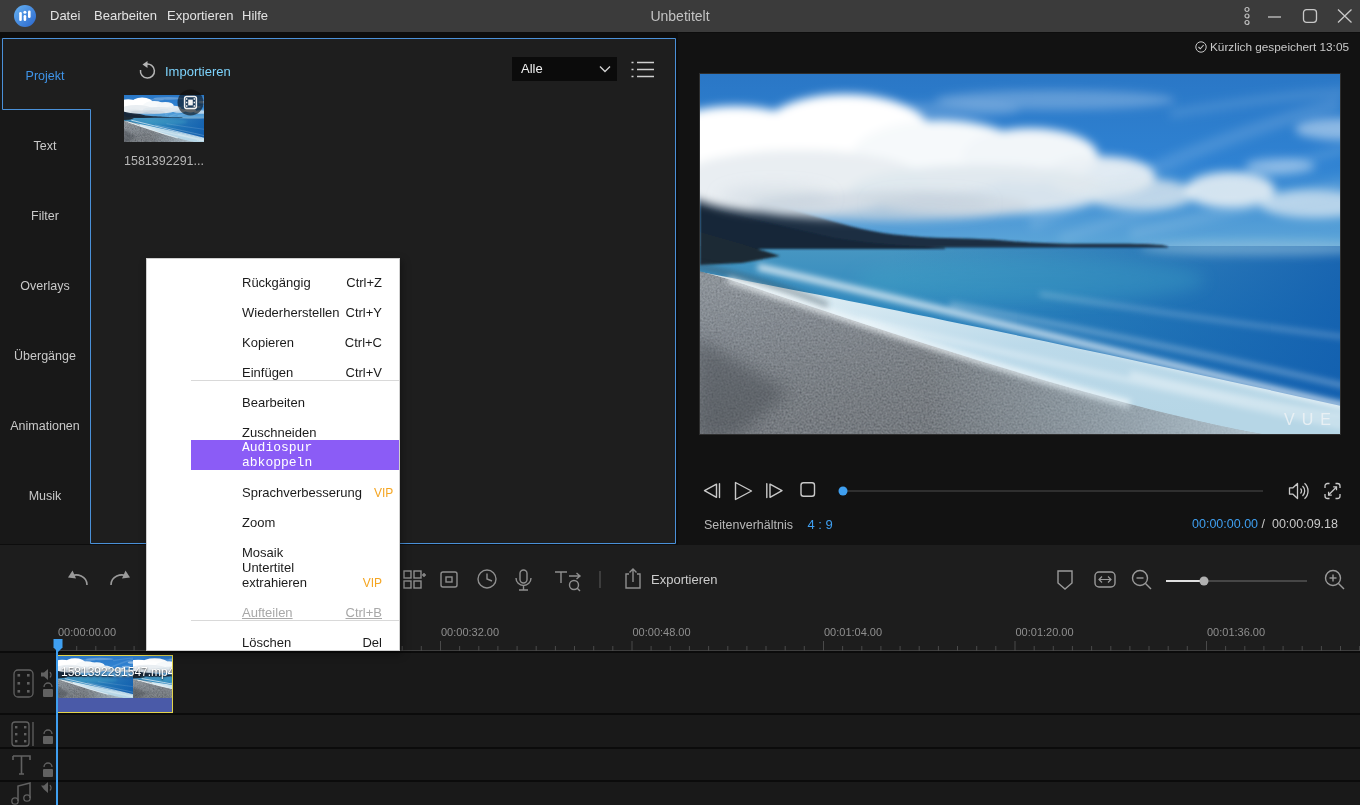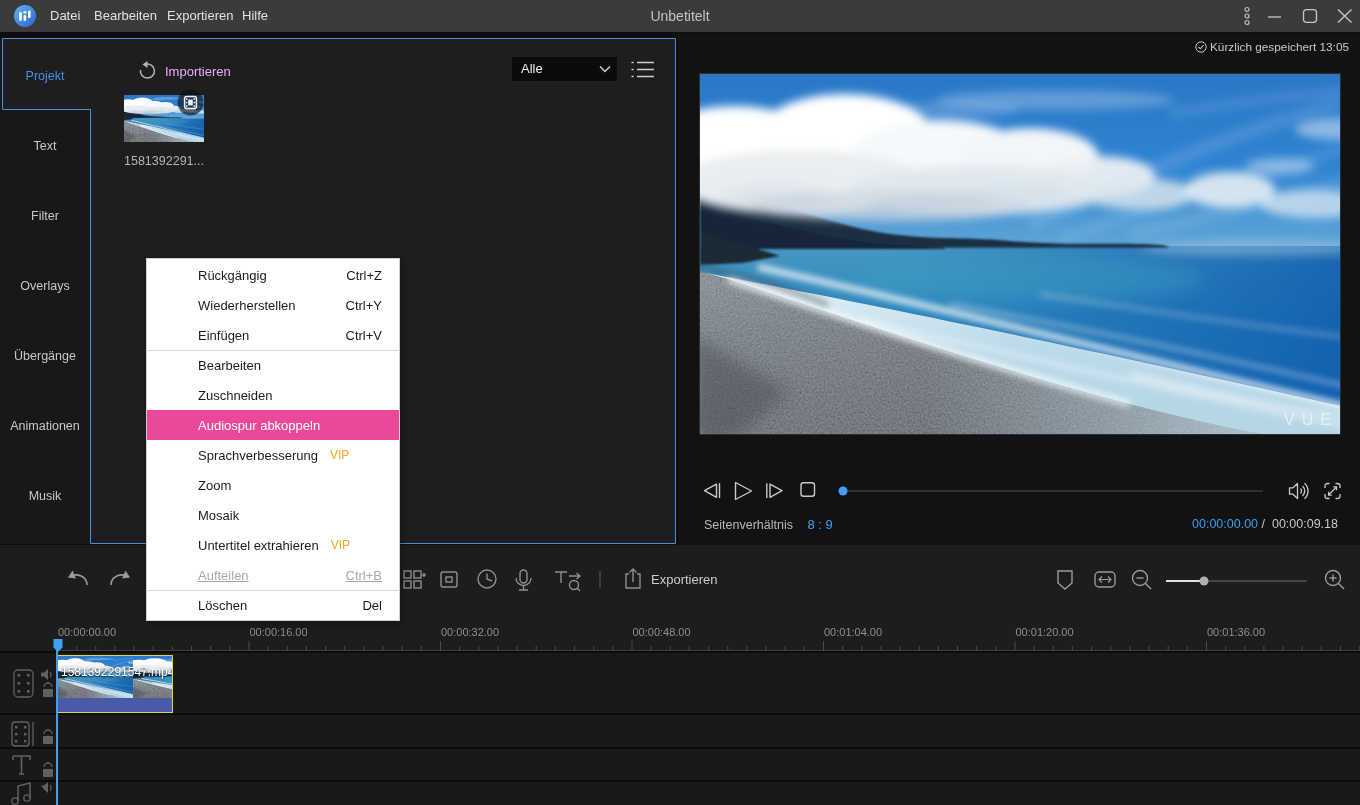--- a/index.html
+++ b/index.html
@@ -202,7 +202,7 @@
     <path d="M3.5,9 A7,7 0 1 0 9,3.2" fill="none" stroke="#b5b5b5" stroke-width="1.5"></path>
     <path d="M10.5,0 L5.5,3.5 L10.5,7 Z" fill="#b5b5b5"></path>
   </svg>
-  <div class="abs" style="left:165px;top:64px;font-size:13px;color:#f0abfc">Importieren</div>
+  <div class="abs" style="left:165px;top:64px;font-size:13px;color:#7dd3fc">Importieren</div>
   <div class="abs" style="left:512px;top:57px;width:105px;height:24px;background:#0b0b0b;"></div>
   <div class="abs" style="left:521px;top:61px;font-size:13px;color:#f0f0f0">Alle</div>
   <svg class="abs" style="left:598px;top:65px" width="14" height="9" viewBox="0 0 14 9">

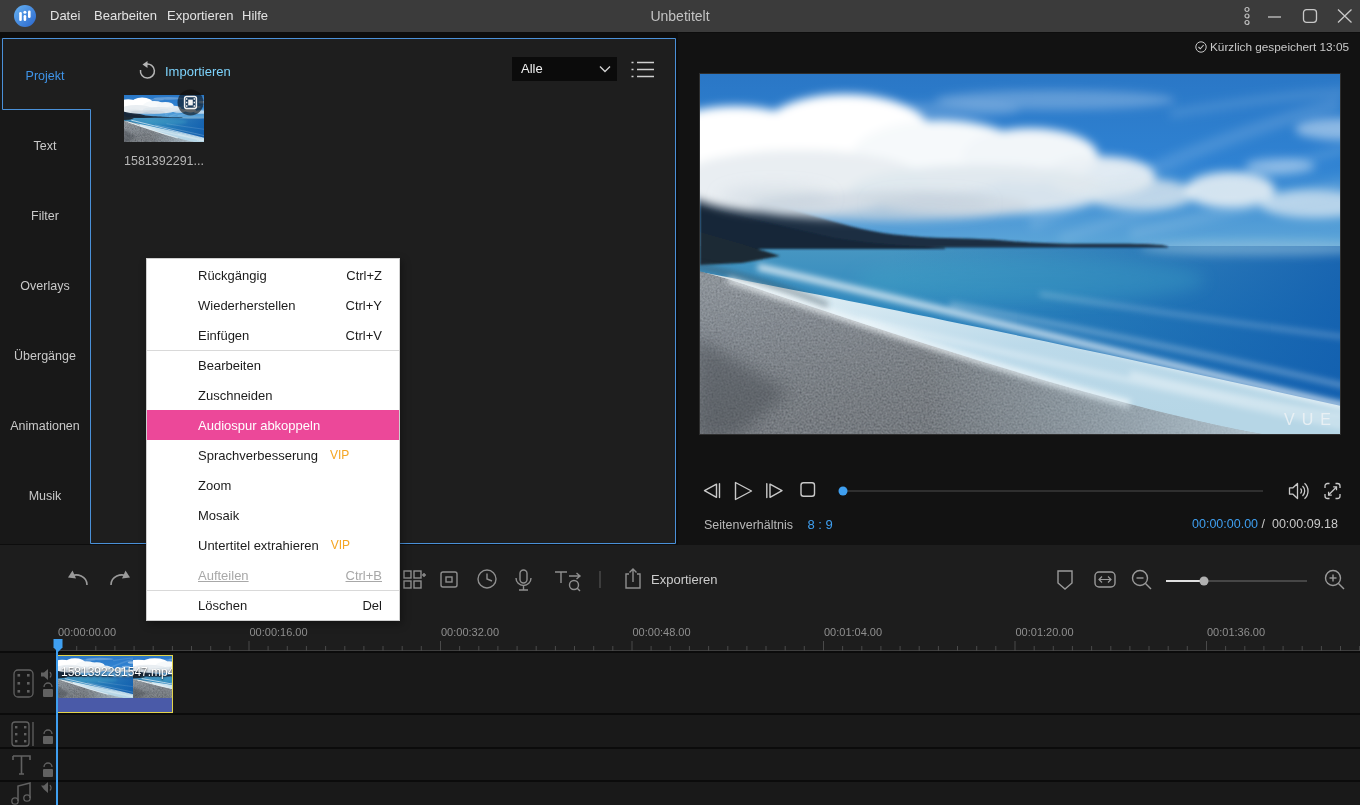--- a/index.html
+++ b/index.html
@@ -16,7 +16,7 @@
   #tabarea { position:absolute; left:2px; top:38px; width:88px; height:71px; background:#1e1e1e; }
   #rightpanel { position:absolute; left:678px; top:33px; width:682px; height:512px; background:#121212; }
   #timeline { position:absolute; left:0; top:545px; width:1360px; height:260px; background:#1d1d1d; }
-  .mrow { height:30px; display:flex; align-items:center; padding:0 17px 0 51px; }
+  .mrow { height:30px; display:flex; align-items:flex-end; padding:0 17px 0 51px;margin-left:44px; }
   .mrow .msc { margin-left:auto; }
   .mrow .mvip { margin-left:12px; color:#f5a623; font-size:12px; }
   .msep { border-top:1px solid #d9d9d9; }

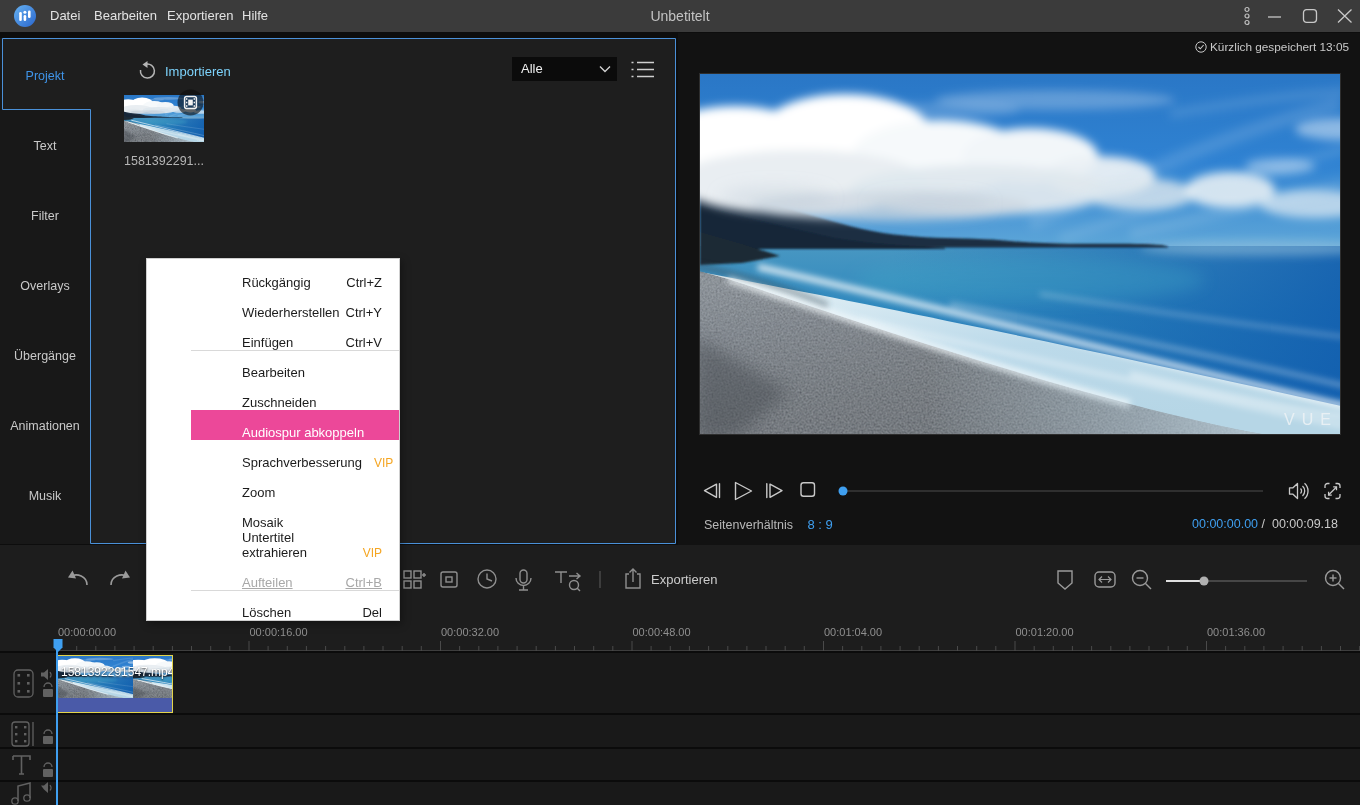--- a/index.html
+++ b/index.html
@@ -497,6 +497,10 @@
       <span class="msc">Ctrl+Y</span>
     </div>
   <div class="mrow">
+      <span>Kopieren</span>
+      <span class="msc">Ctrl+C</span>
+    </div>
+  <div class="mrow">
       <span>Einfügen</span>
       <span class="msc">Ctrl+V</span>
     </div>

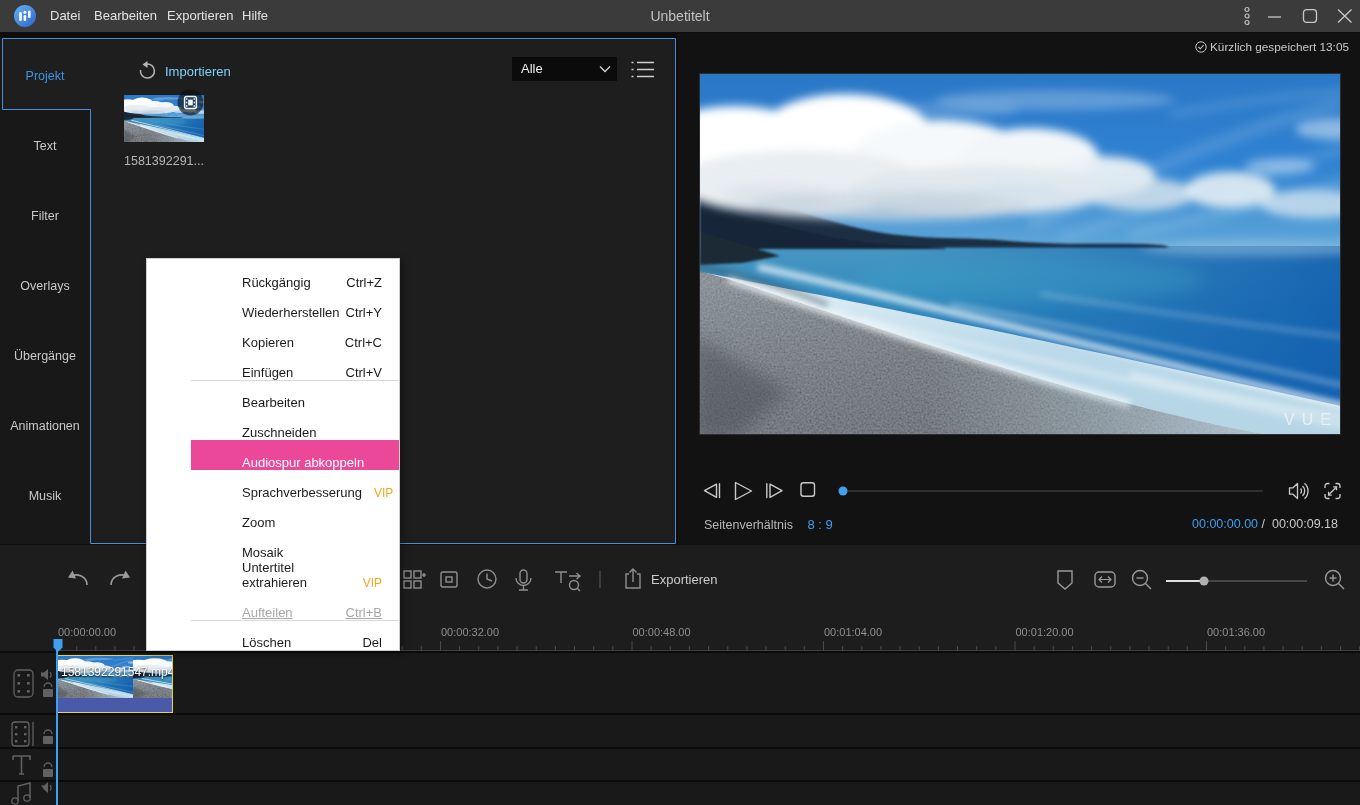--- a/index.html
+++ b/index.html
@@ -20,7 +20,7 @@
   .mrow .msc { margin-left:auto; }
   .mrow .mvip { margin-left:12px; color:#f5a623; font-size:12px; }
   .msep { border-top:1px solid #d9d9d9; }
-  .msel { background:#ec4899; color:#ffffff; }
+  .msel { background:#8b5cf6; color:#ffffff;font-family:Liberation Mono, monospace; }
   .mdis { color:#a8a8a8;text-decoration:underline; }
 </style>
 </head>

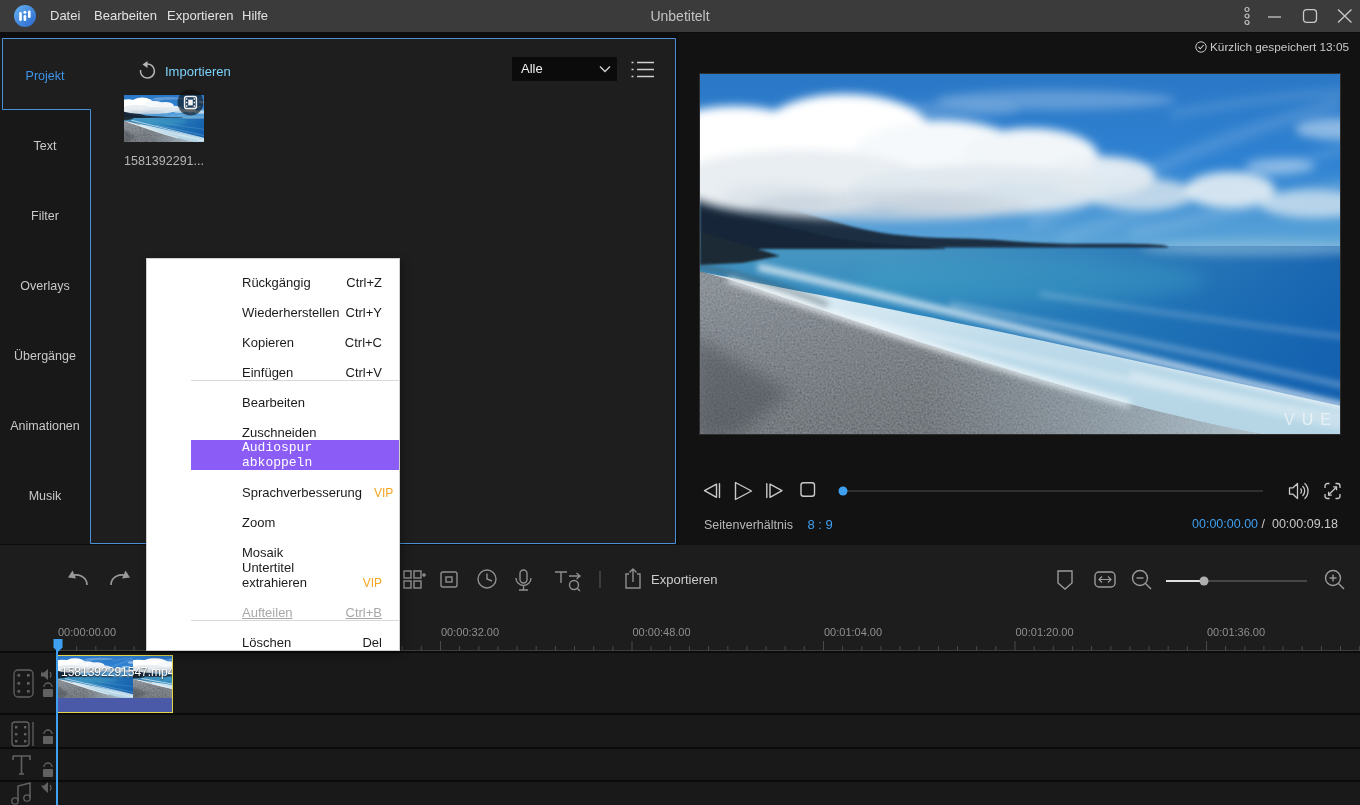--- a/index.html
+++ b/index.html
@@ -275,7 +275,7 @@
     <path d="M628.6,13.8 L628.6,17.2 L631.8,17.2"></path>
   </g>
 </svg>
-<div class="abs" style="left:704px;top:517px;font-size:12.5px;color:#b8b8b8">Seitenverhältnis <span style="color:#3f9ff0;margin-left:11px;font-size:13px">8 : 9</span></div>
+<div class="abs" style="left:704px;top:517px;font-size:12.5px;color:#b8b8b8">Seitenverhältnis <span style="color:#3f9ff0;margin-left:11px;font-size:13px">4 : 9</span></div>
 <div class="abs" style="left:1192px;top:517px;font-size:12.5px;color:#c9c9c9"><span style="color:#3f9ff0">00:00:00.00</span>&nbsp;/&nbsp; 00:00:09.18</div>
 
 <div id="timeline"></div>

